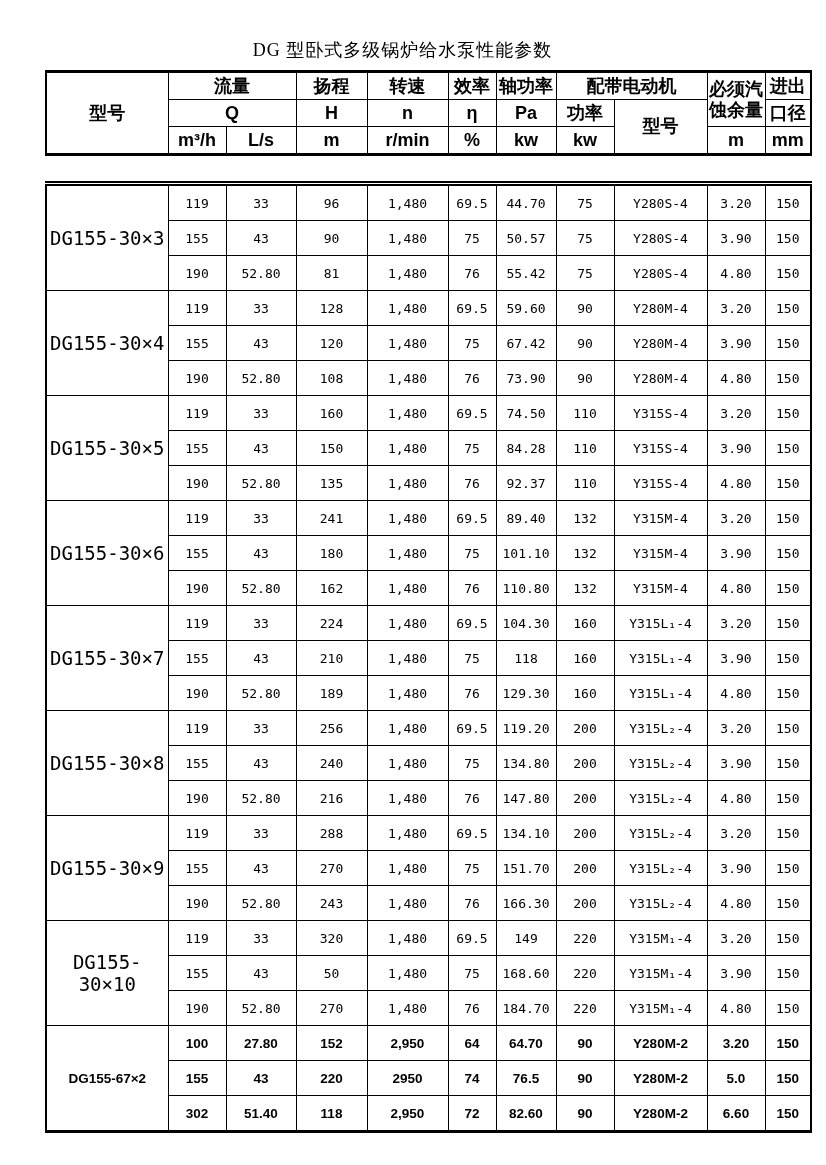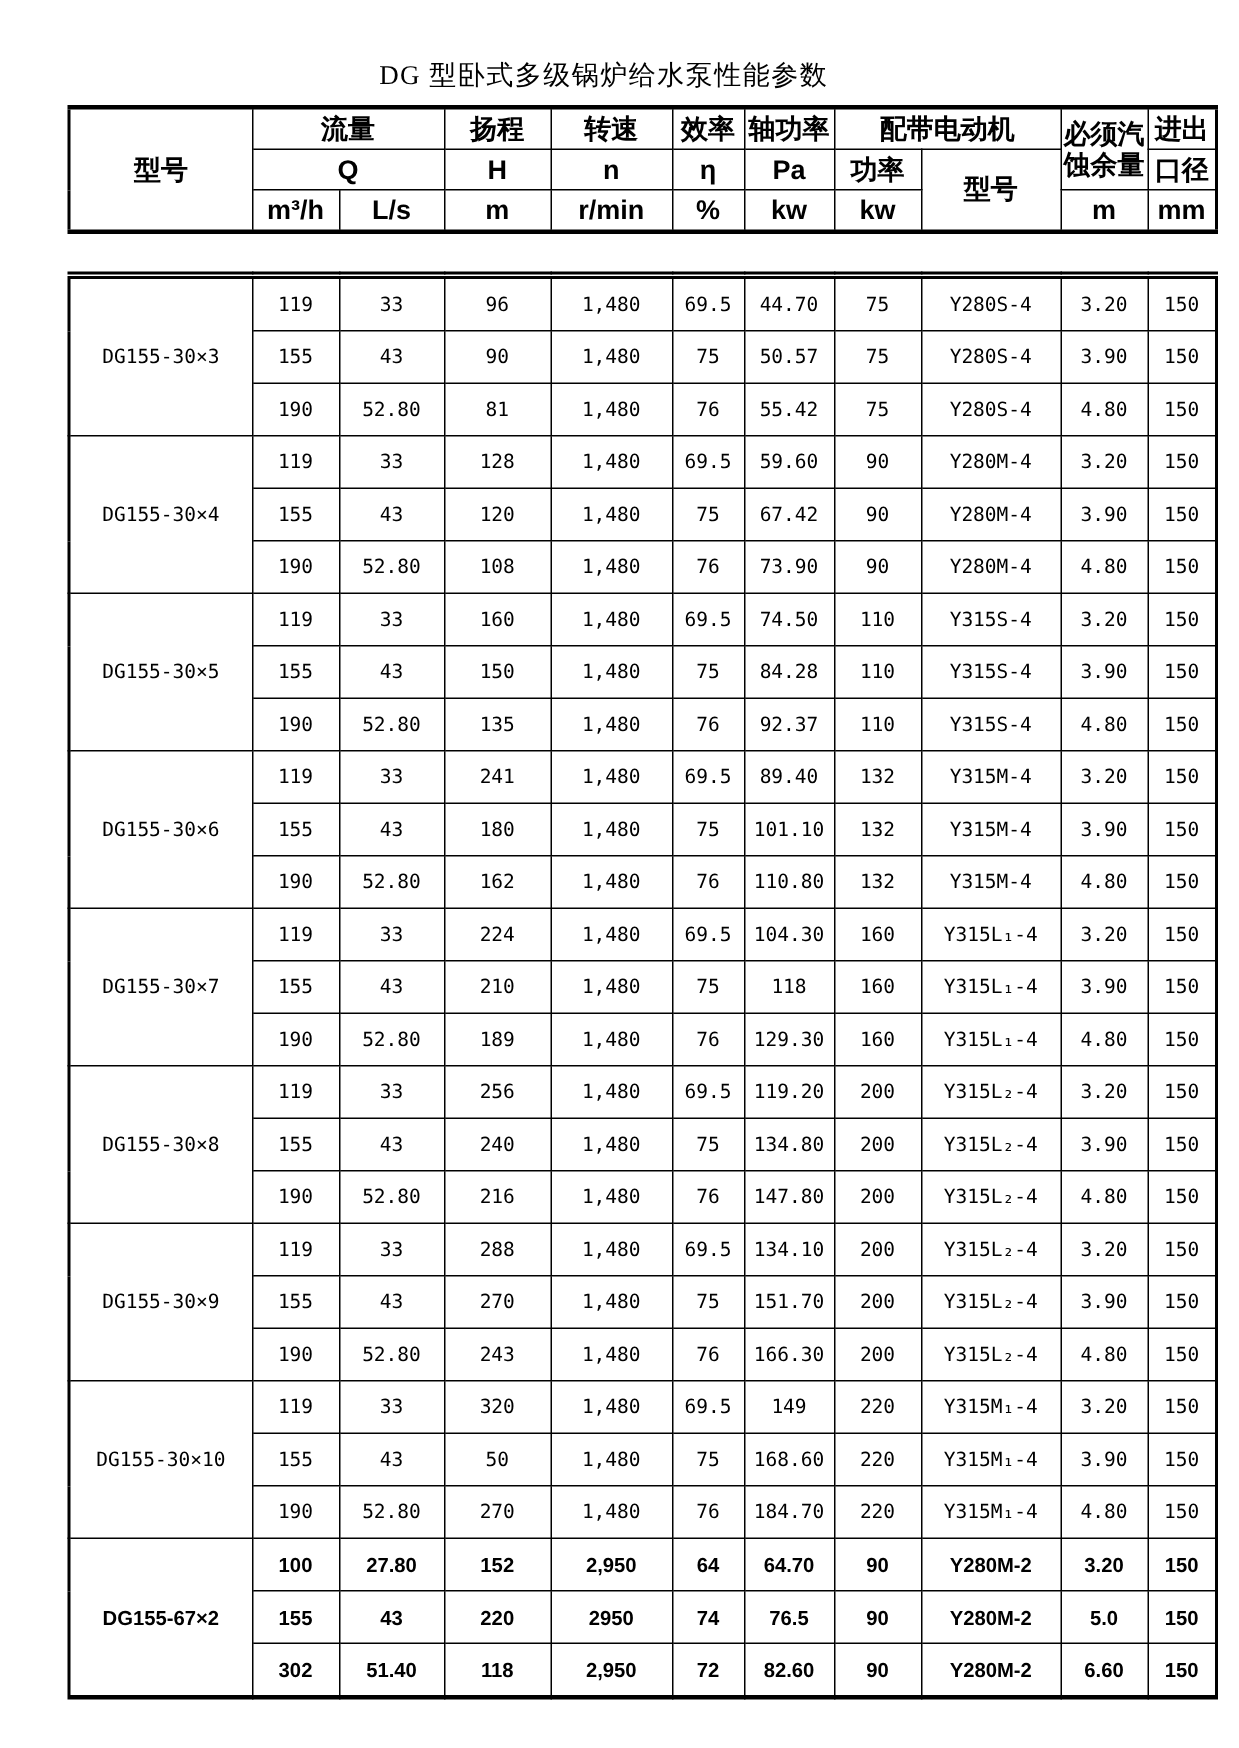--- a/index.html
+++ b/index.html
@@ -14,7 +14,7 @@
   th,td{border:1px solid #000;text-align:center;vertical-align:middle;padding:0;overflow:hidden;}
   .header-table th{font-family:"Liberation Sans",sans-serif;font-weight:bold;font-size:18px;height:26px;line-height:1.15;}
   .body-table td{height:34px;font-family:"DejaVu Sans Mono",monospace;font-size:13px;font-weight:500;}
-  .body-table td.model-cell{font-size:13px;letter-spacing:0;}
+  .body-table td.model-cell{font-size:19px;letter-spacing:0;}
   .body-table td.sans{font-family:Liberation Sans, sans-serif;font-weight:bold;font-size:13.5px;}
 </style>
 </head>

